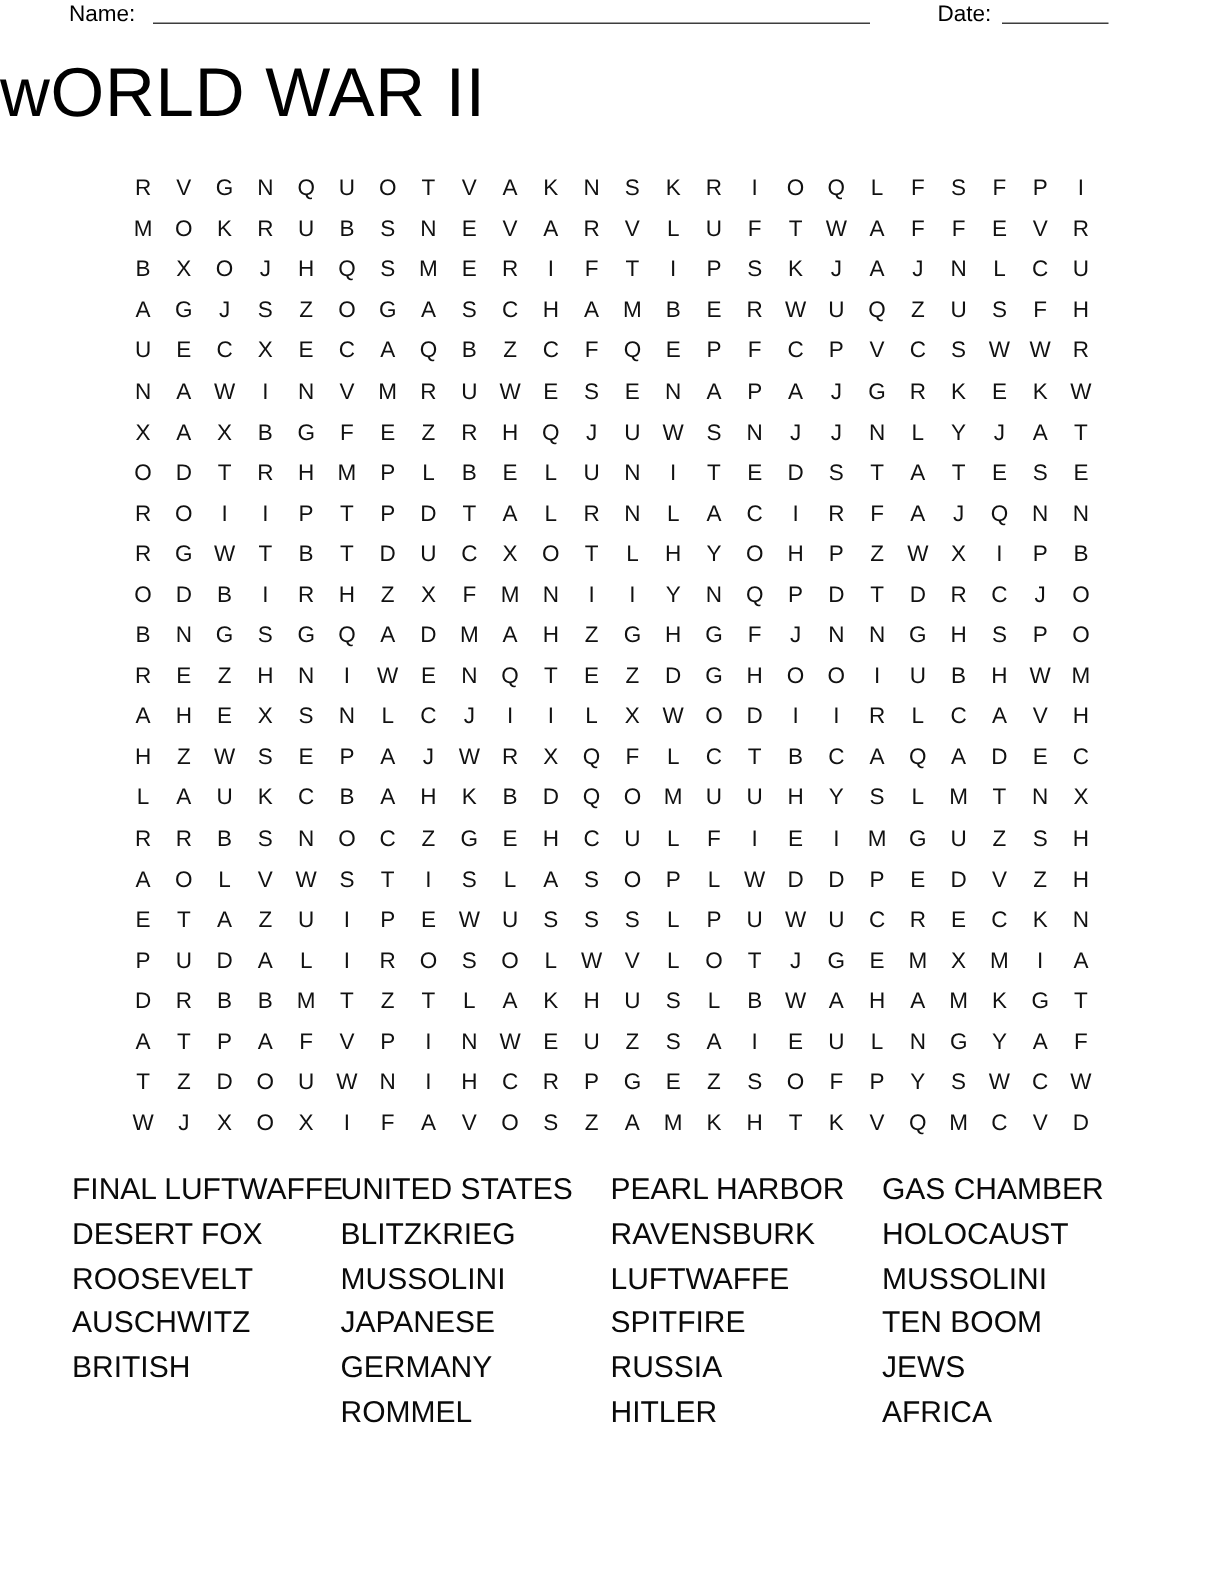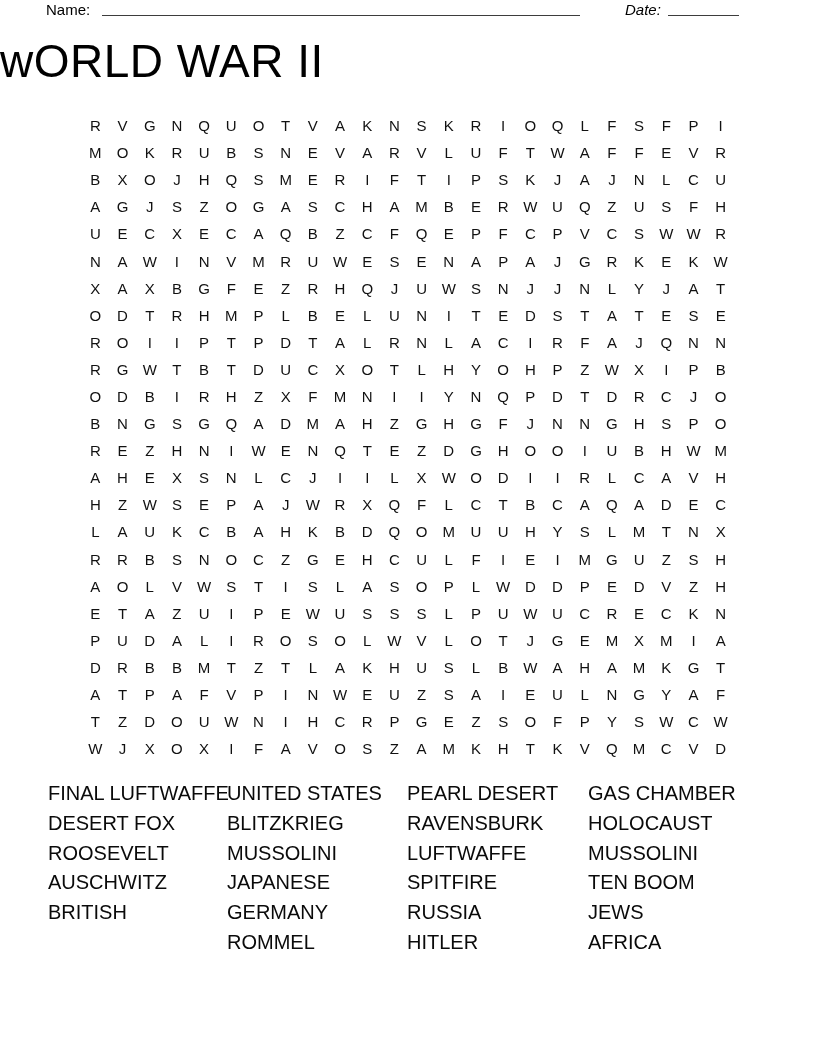--- a/index.html
+++ b/index.html
@@ -17,7 +17,7 @@
   .header { position:absolute; left:0; top:0; width:100%; height:22px; font-size:15px; }
   .name-label { position:absolute; left:46px; top:1px; }
   .name-underline { position:absolute; left:102px; width:478px; top:15px; border-bottom:1.5px solid #3d3d3d; height:0; }
-  .date-label { position:absolute; left:625px; top:1px;font-style:italic; }
+  .date-label { position:absolute; left:625px; top:1px; }
   .date-underline { position:absolute; left:668px; width:71px; top:15px; border-bottom:1.5px solid #3d3d3d; height:0; }
 
   

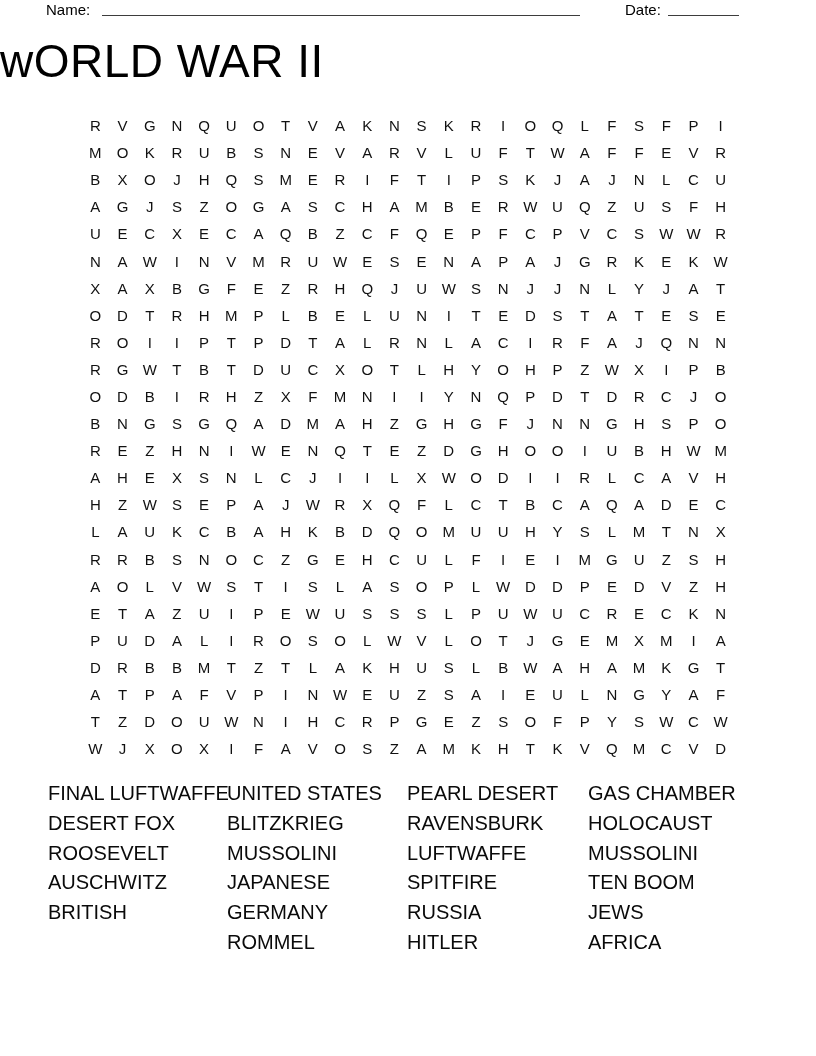--- a/index.html
+++ b/index.html
@@ -663,7 +663,7 @@
         <div class="word">ROMMEL</div>
       </div>
     <div class="word-col">
-        <div class="word">PEARL DESERT</div>
+        <div class="word">PEARL HARBOR</div>
         <div class="word">RAVENSBURK</div>
         <div class="word">LUFTWAFFE</div>
         <div class="word">SPITFIRE</div>

